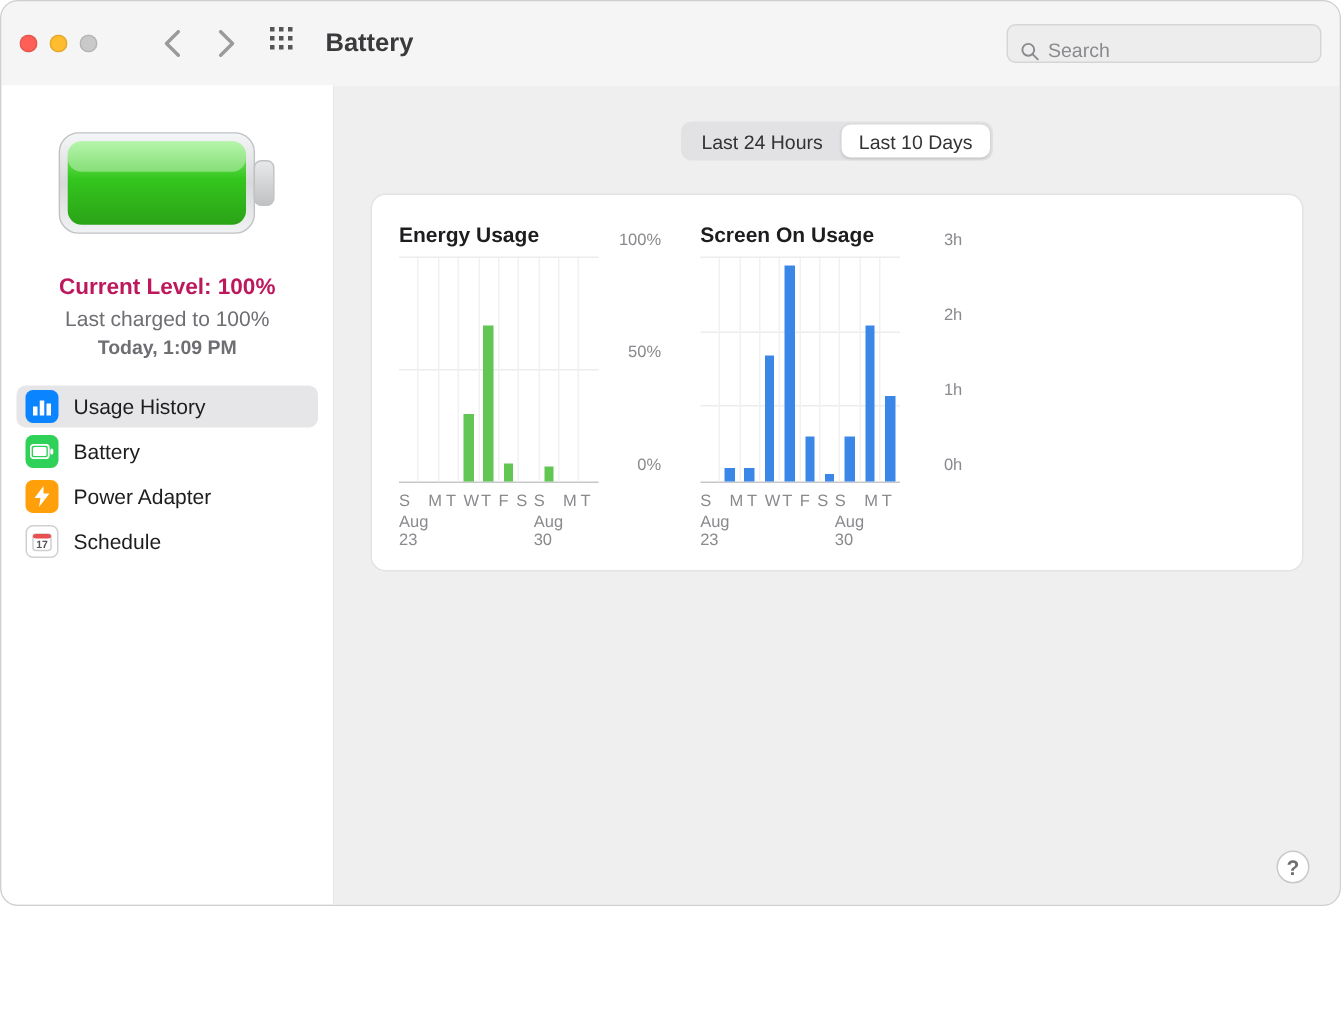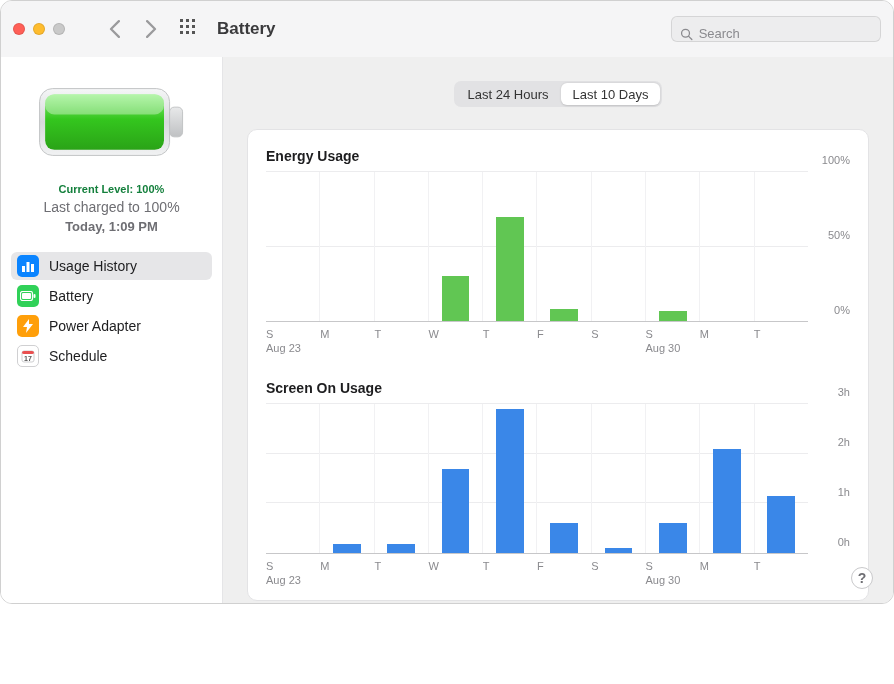--- a/index.html
+++ b/index.html
@@ -116,7 +116,7 @@
     border-radius: 10px;
     border: 1px solid #e3e3e5;
     padding: 18px 18px 14px;
-    display: flex; flex-direction: column; gap: 26px;
+    display: flex; flex-direction: row; gap: 26px;
   }
   .chart-block { display:flex; flex-direction:column; }
   .chart-title { font-size: 14px; font-weight: 700; margin-bottom: 8px; }

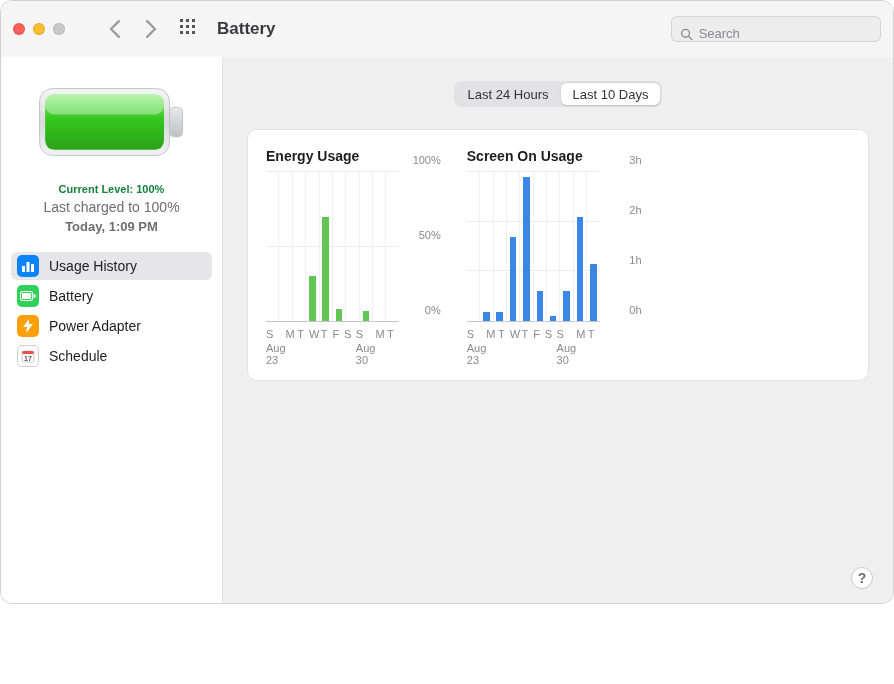--- a/index.html
+++ b/index.html
@@ -62,7 +62,7 @@
   .battery-wrap { display:flex; justify-content:center; padding: 0 16px 22px; }
   .battery-svg { width: 150px; height: 78px; }
   .status { text-align: center; padding: 0 10px 18px; }
-  .status .line1 { font-weight: 700; font-size: 11px; color: #15803d; }
+  .status .line1 { font-weight: 700; font-size: 15px; color: #be185d; }
   .status .line2 { font-size: 14px; color: #6e6e73; margin-top: 4px; }
   .status .line3 { font-size: 13px; color: #6e6e73; margin-top: 4px; font-weight: bold; }
 

